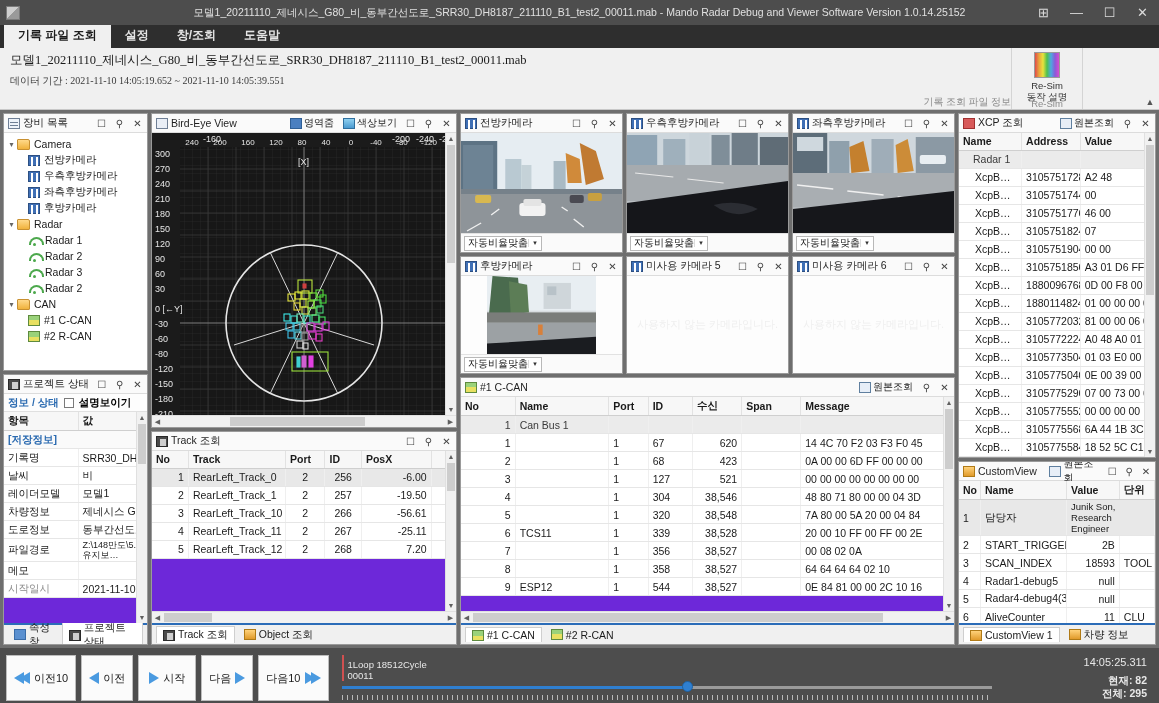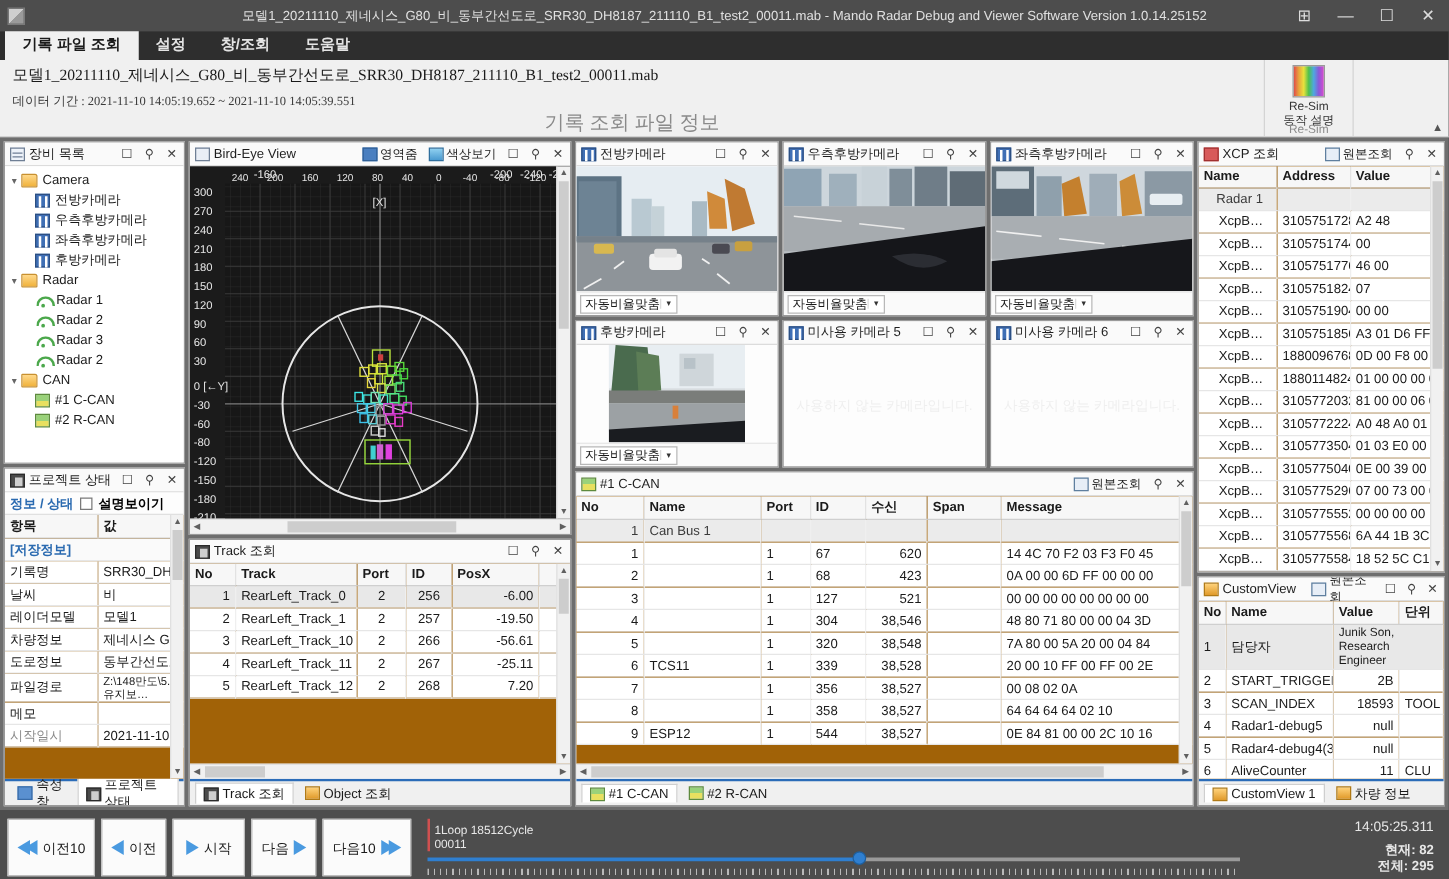--- a/index.html
+++ b/index.html
@@ -50,8 +50,8 @@
   .rb-info .sub { font-size: 10px; color: #3a3a3a; margin-top: 5px; }
   .rb-info .sub2 { font-size: 10.5px; color: #1a1a1a; margin-top: 5px; }
   .rb-caption {
-    position: absolute; bottom: 0px; left: 0; right: 0; text-align: center;
-    font-size: 16px; color: #8a8a8a;
+    position: absolute; bottom: 0px; left: 0; right: 0; text-align: right;
+    font-size: 10px; color: #8a8a8a;
   }
   .rb-group {
     width: 72px; border-left: 1px solid #d4d4d4; border-right: 1px solid #d4d4d4;

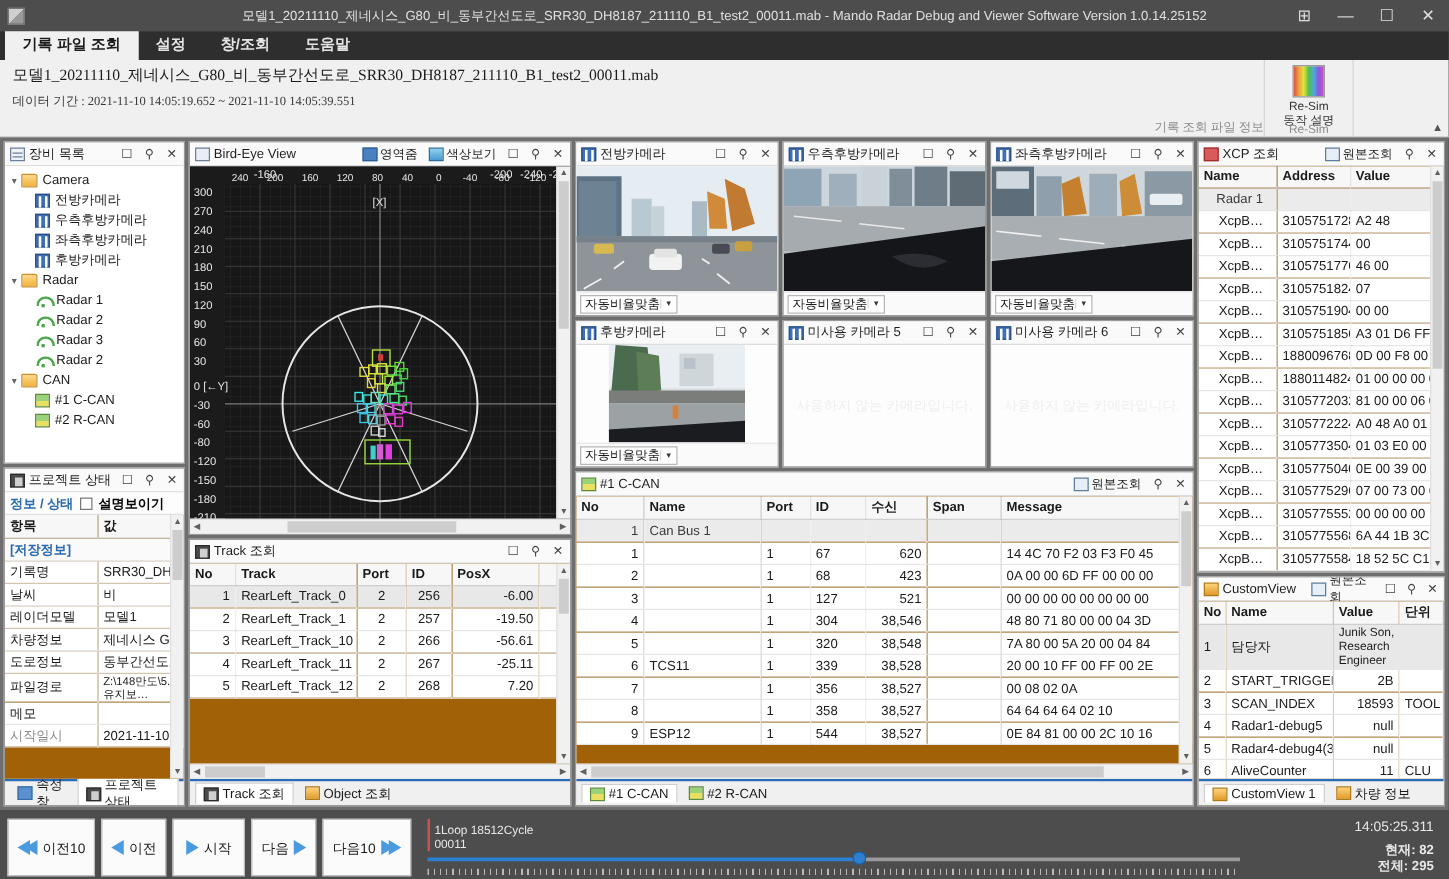--- a/index.html
+++ b/index.html
@@ -149,7 +149,7 @@
   .num { text-align:right; }
   .ctr { text-align:center; }
   .dim { color:#b8b8b8; }
-  .tblwrap { flex:1; overflow:hidden; background:#a16207; position:relative; }
+  .tblwrap { flex:1; overflow:hidden; background:#6d28d9; position:relative; }
 
   
   .vsb {

